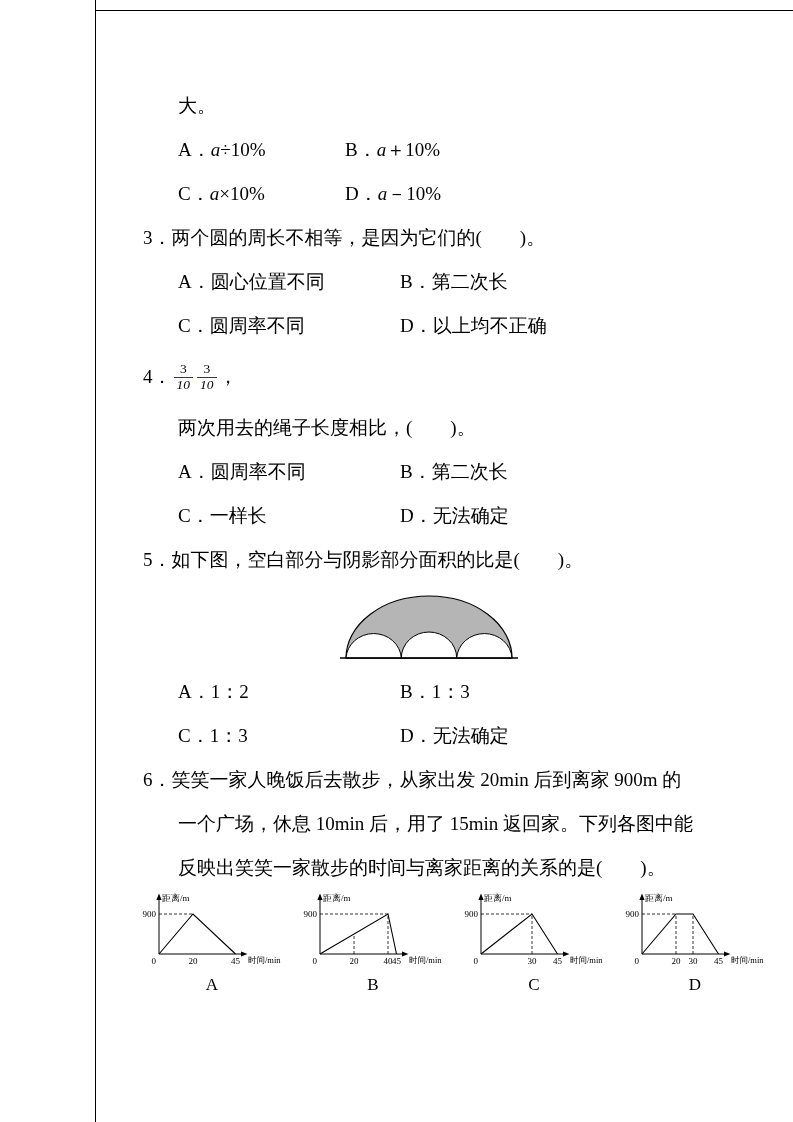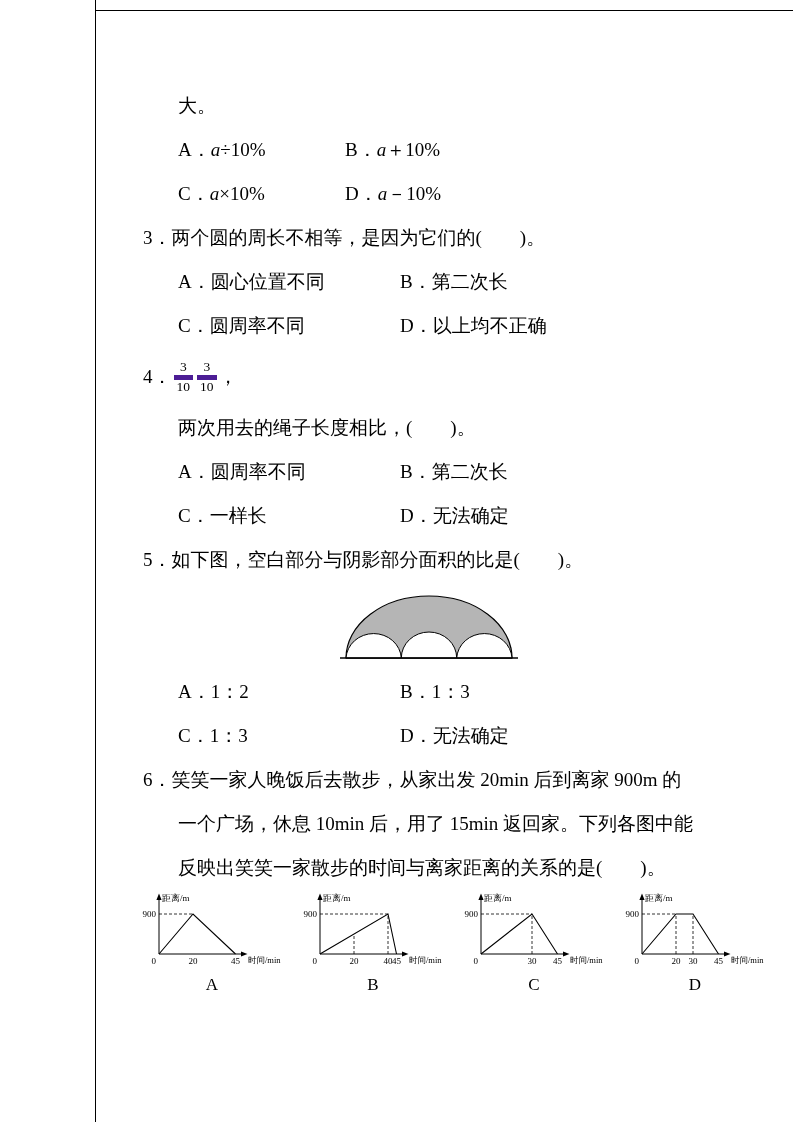--- a/index.html
+++ b/index.html
@@ -23,7 +23,7 @@
   .mvar{font-style:italic;font-family:"Liberation Serif","DejaVu Serif",serif;}
   .frac{display:inline-block;text-align:center;vertical-align:-14px;line-height:1.05;font-size:13.5px;margin:0 2px;}
   .frac .num{display:block;padding:0 3px;}
-  .frac .den{display:block;border-top:5px solid #4c1d95;padding:0 3px;}
+  .frac .den{display:block;border-top:1px solid #4c1d95;padding:0 3px;font-style:italic;}
   .fig-row{display:flex;justify-content:center;margin:10px 0 4px 0;}
   .graphs-row{display:flex;margin-left:-10px;gap:3px;margin-top:0;}
   .graph-col{width:158px;display:flex;flex-direction:column;align-items:center;}

